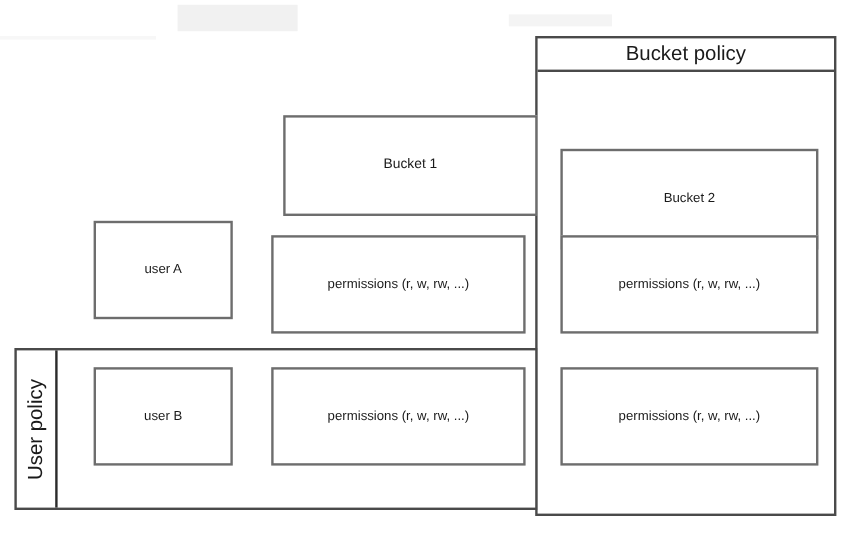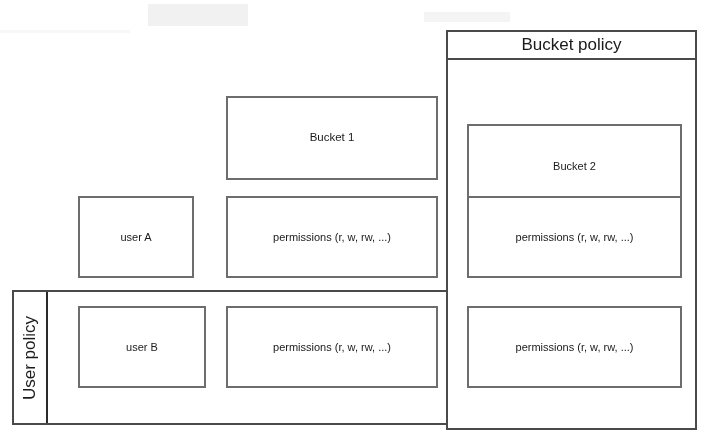--- a/index.html
+++ b/index.html
@@ -111,7 +111,7 @@
     </div>
   </div>
 
-  <div class="box" style="left:226px; top:96px; width:212px; height:84px;padding-left:12px;">
+  <div class="box" style="left:236px; top:96px; width:212px; height:84px;padding-left:12px;">
     <span class="lbl t-mid">Bucket 1</span>
   </div>
 

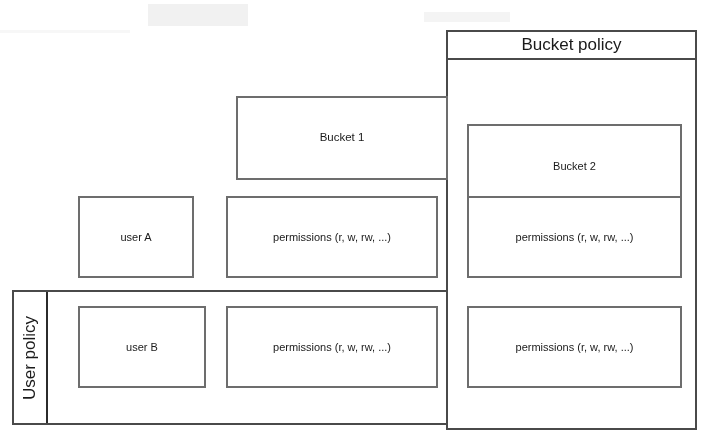--- a/index.html
+++ b/index.html
@@ -119,7 +119,7 @@
     <span class="lbl t-small">Bucket 2</span>
   </div>
 
-  <div class="box" style="left:78px; top:196px; width:116px; height:82px;">
+  <div class="box" style="left:78px; top:184px; width:116px; height:82px;">
     <span class="lbl t-small">user A</span>
   </div>
 

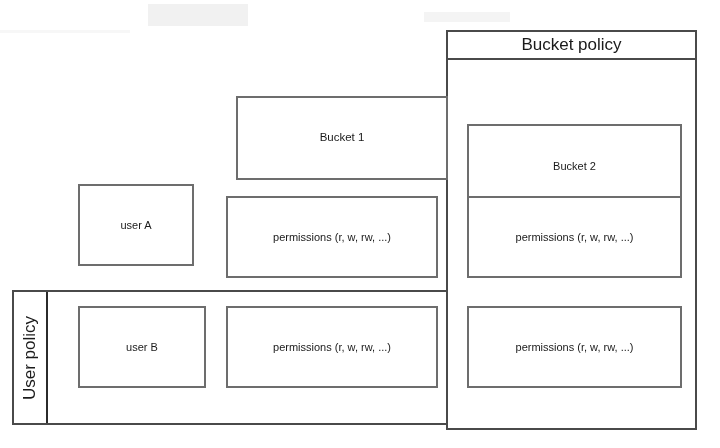--- a/index.html
+++ b/index.html
@@ -131,7 +131,7 @@
     <span class="lbl t-small">permissions (r, w, rw, ...)</span>
   </div>
 
-  <div class="box" style="left:78px; top:306px; width:128px; height:82px;">
+  <div class="box" style="left:78px; top:306px; width:116px; height:82px;">
     <span class="lbl t-small">user B</span>
   </div>
 

